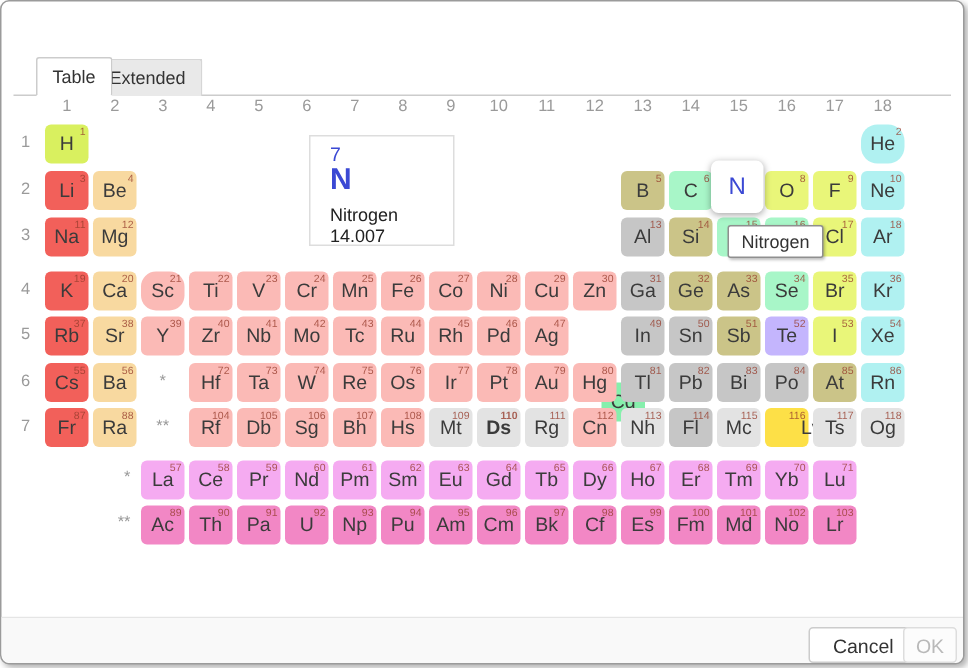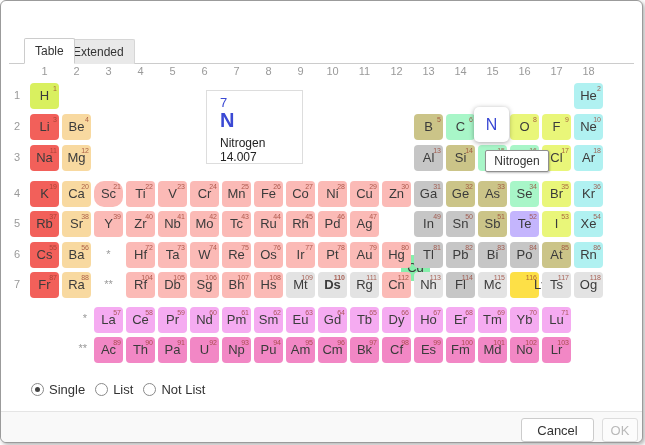--- a/index.html
+++ b/index.html
@@ -99,7 +99,7 @@
         <span class="num">1</span>
         <span class="sym">H</span>
       </div>
-      <div class="cell" style="left: 573px; top: 82px; background: rgb(176, 241, 241);">
+      <div class="cell" style="left: 573px; top: 82px; background: rgb(176, 241, 241); border-radius: 11px;">
         <span class="num">2</span>
         <span class="sym">He</span>
       </div>

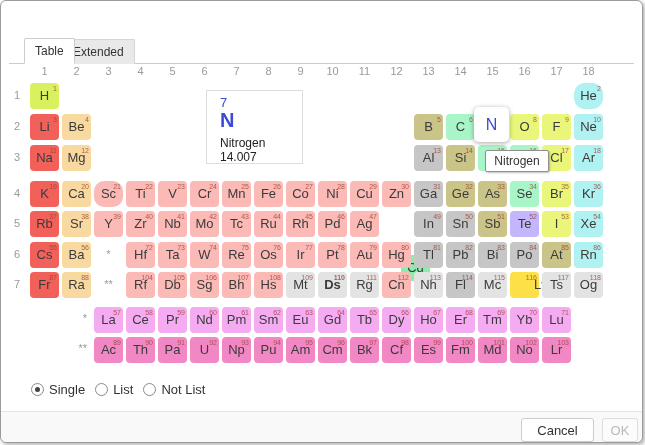--- a/index.html
+++ b/index.html
@@ -582,14 +582,6 @@
 
   <div class="tooltip">Nitrogen</div>
 
-  <div class="modes">
-    <span class="radio checked"></span>
-    <span class="mode-label">Single</span>
-    <span class="radio"></span>
-    <span class="mode-label">List</span>
-    <span class="radio"></span>
-    <span class="mode-label">Not List</span>
-  </div>
 
   <div class="footer"></div>
   <button class="btn btn-cancel">Cancel</button>

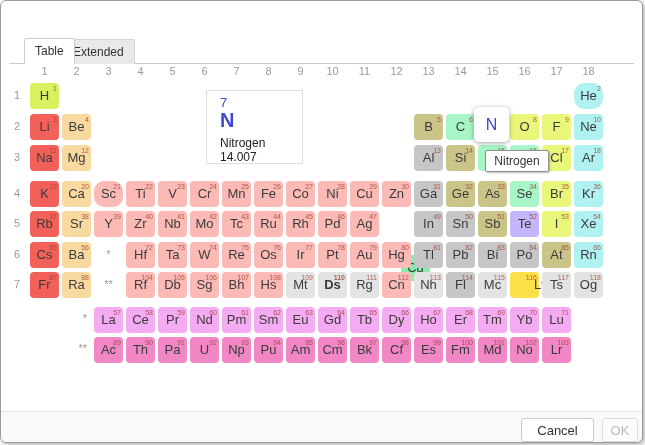--- a/index.html
+++ b/index.html
@@ -51,7 +51,7 @@
   
   .footer{position:absolute;left:0;bottom:0;width:100%;height:30px;background:#f9f9f9;border-top:1px solid #e5e5e5;border-radius:0 0 6px 6px;}
   .btn{position:absolute;top:417px;height:24px;border-radius:3px;font-size:13px;font-family:inherit;text-align:center;line-height:22px;box-sizing:border-box;z-index:2;cursor:pointer;}
-  .btn-cancel{left:520px;width:73px;background:#fff;border:1px solid #ccc;color:#333;}
+  .btn-cancel{left:538px;width:73px;background:#fff;border:1px solid #ccc;color:#333;}
   .btn-ok{left:601px;width:36px;background:#fcfcfc;border:1px solid #ddd;color:#b9b9b9;}
 </style>
 </head>

